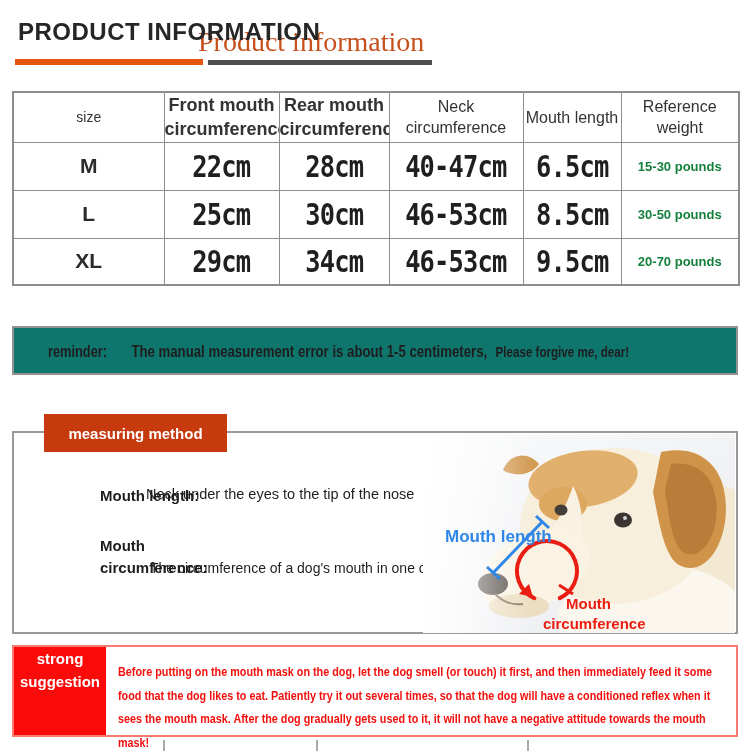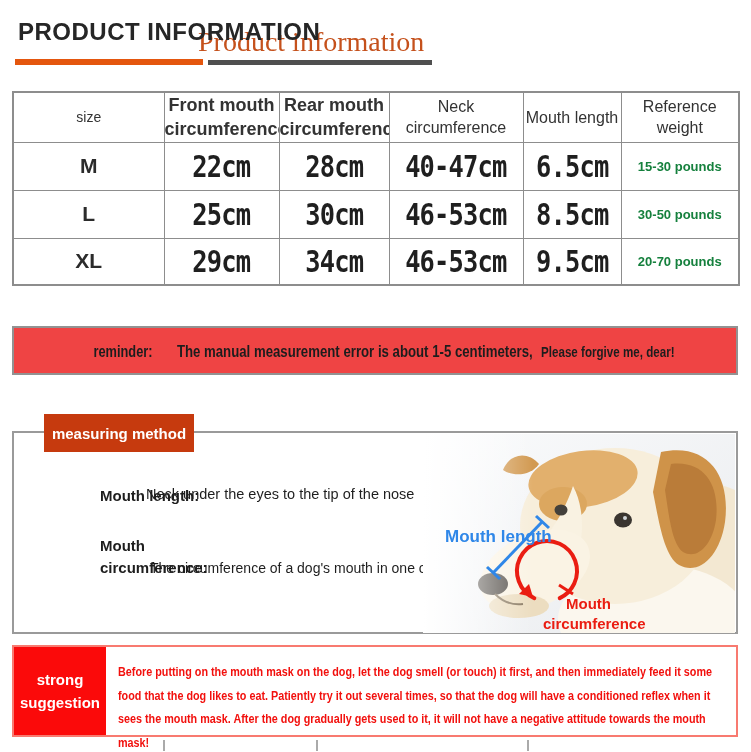--- a/index.html
+++ b/index.html
@@ -46,7 +46,7 @@
   
   .reminder-box{
     position:absolute; left:12px; top:326px; width:726px; height:49px;
-    border:2px solid #929292; background:#ef4444;text-align:center;
+    border:2px solid #929292; background:#0f766e;
   }
   .reminder-line{
     position:absolute; left:34px; top:14px; width:840px;

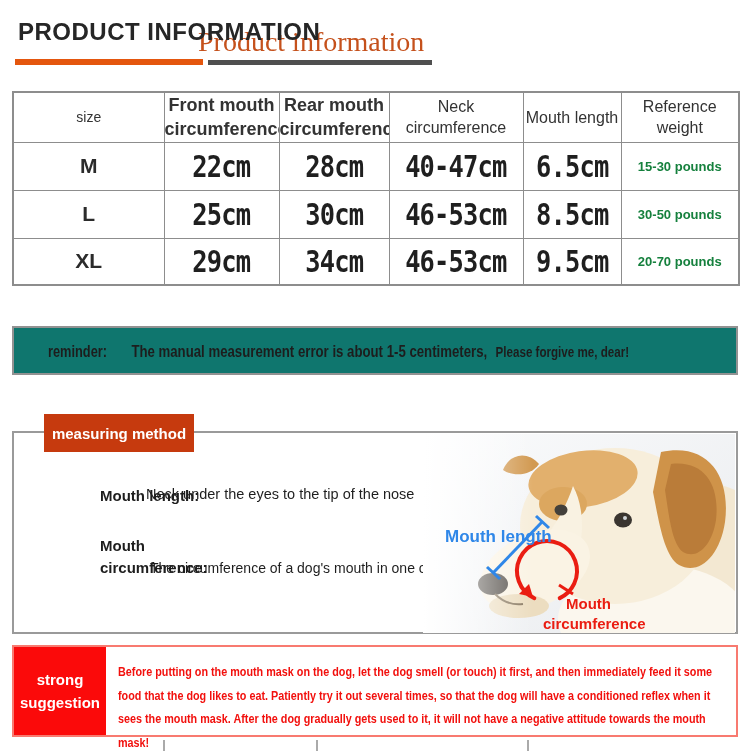--- a/index.html
+++ b/index.html
@@ -63,7 +63,7 @@
     border:2px solid #9a9a9a; background:#fff;
   }
   .measuring-badge{
-    position:absolute; left:30px; top:-19px; width:150px; height:38px;
+    position:absolute; left:30px; top:-19px; width:183px; height:38px;
     background:#c63a0e; color:#fff; font-size:15px; font-weight:700;
     display:flex; align-items:center; justify-content:center; z-index:3;
   }

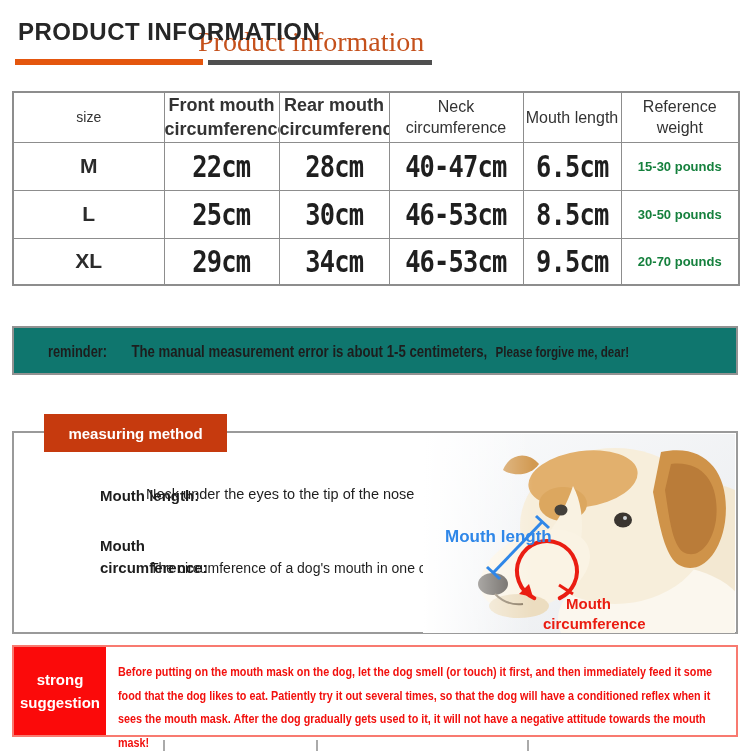--- a/index.html
+++ b/index.html
@@ -83,7 +83,7 @@
   .suggestion-label{
     position:absolute; left:0; top:0; bottom:0; width:92px;
     background:#fb0a0a; color:#fff; font-size:15px; font-weight:700;
-    display:flex; flex-direction:column; align-items:center; justify-content:center;
+    display:flex; flex-direction:column; align-items:center; 
     line-height:1.55; text-align:center;
   }
   .suggestion-text{

